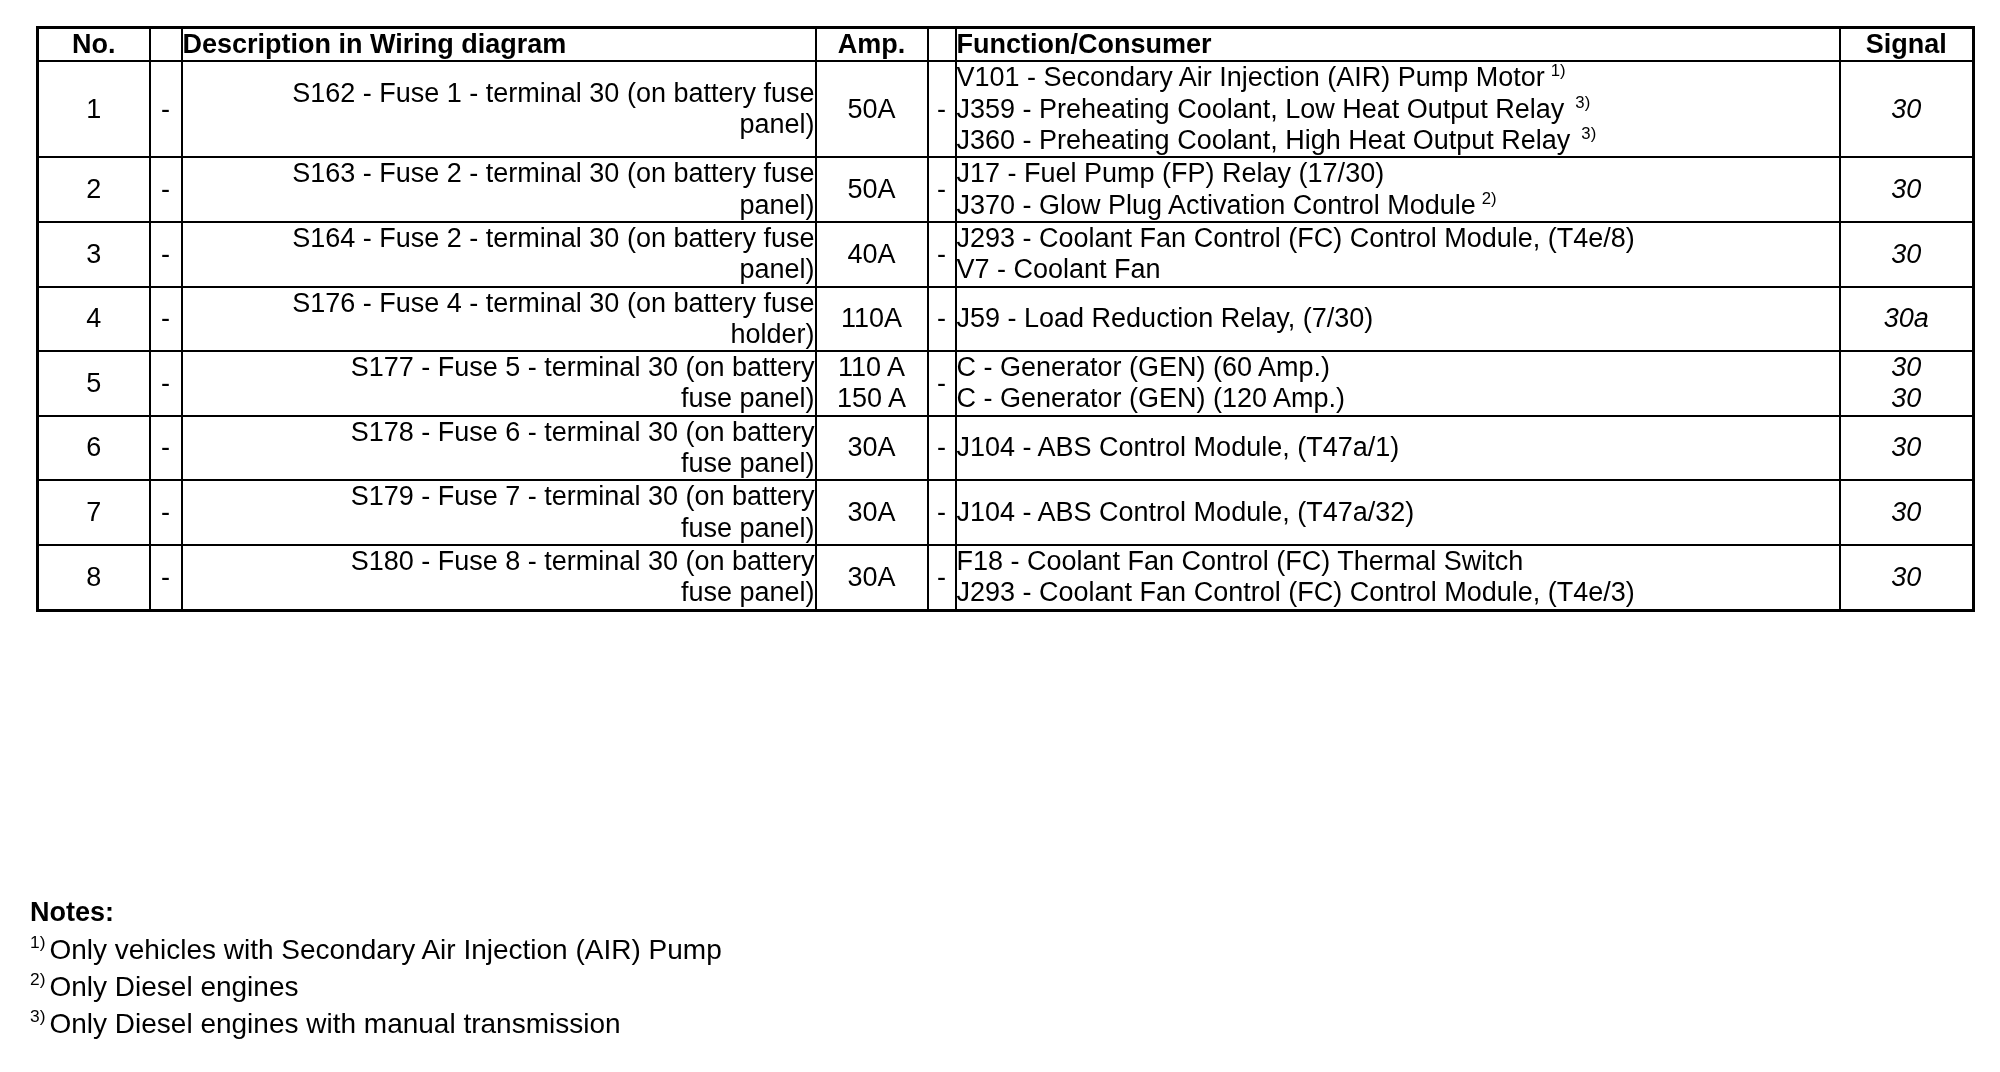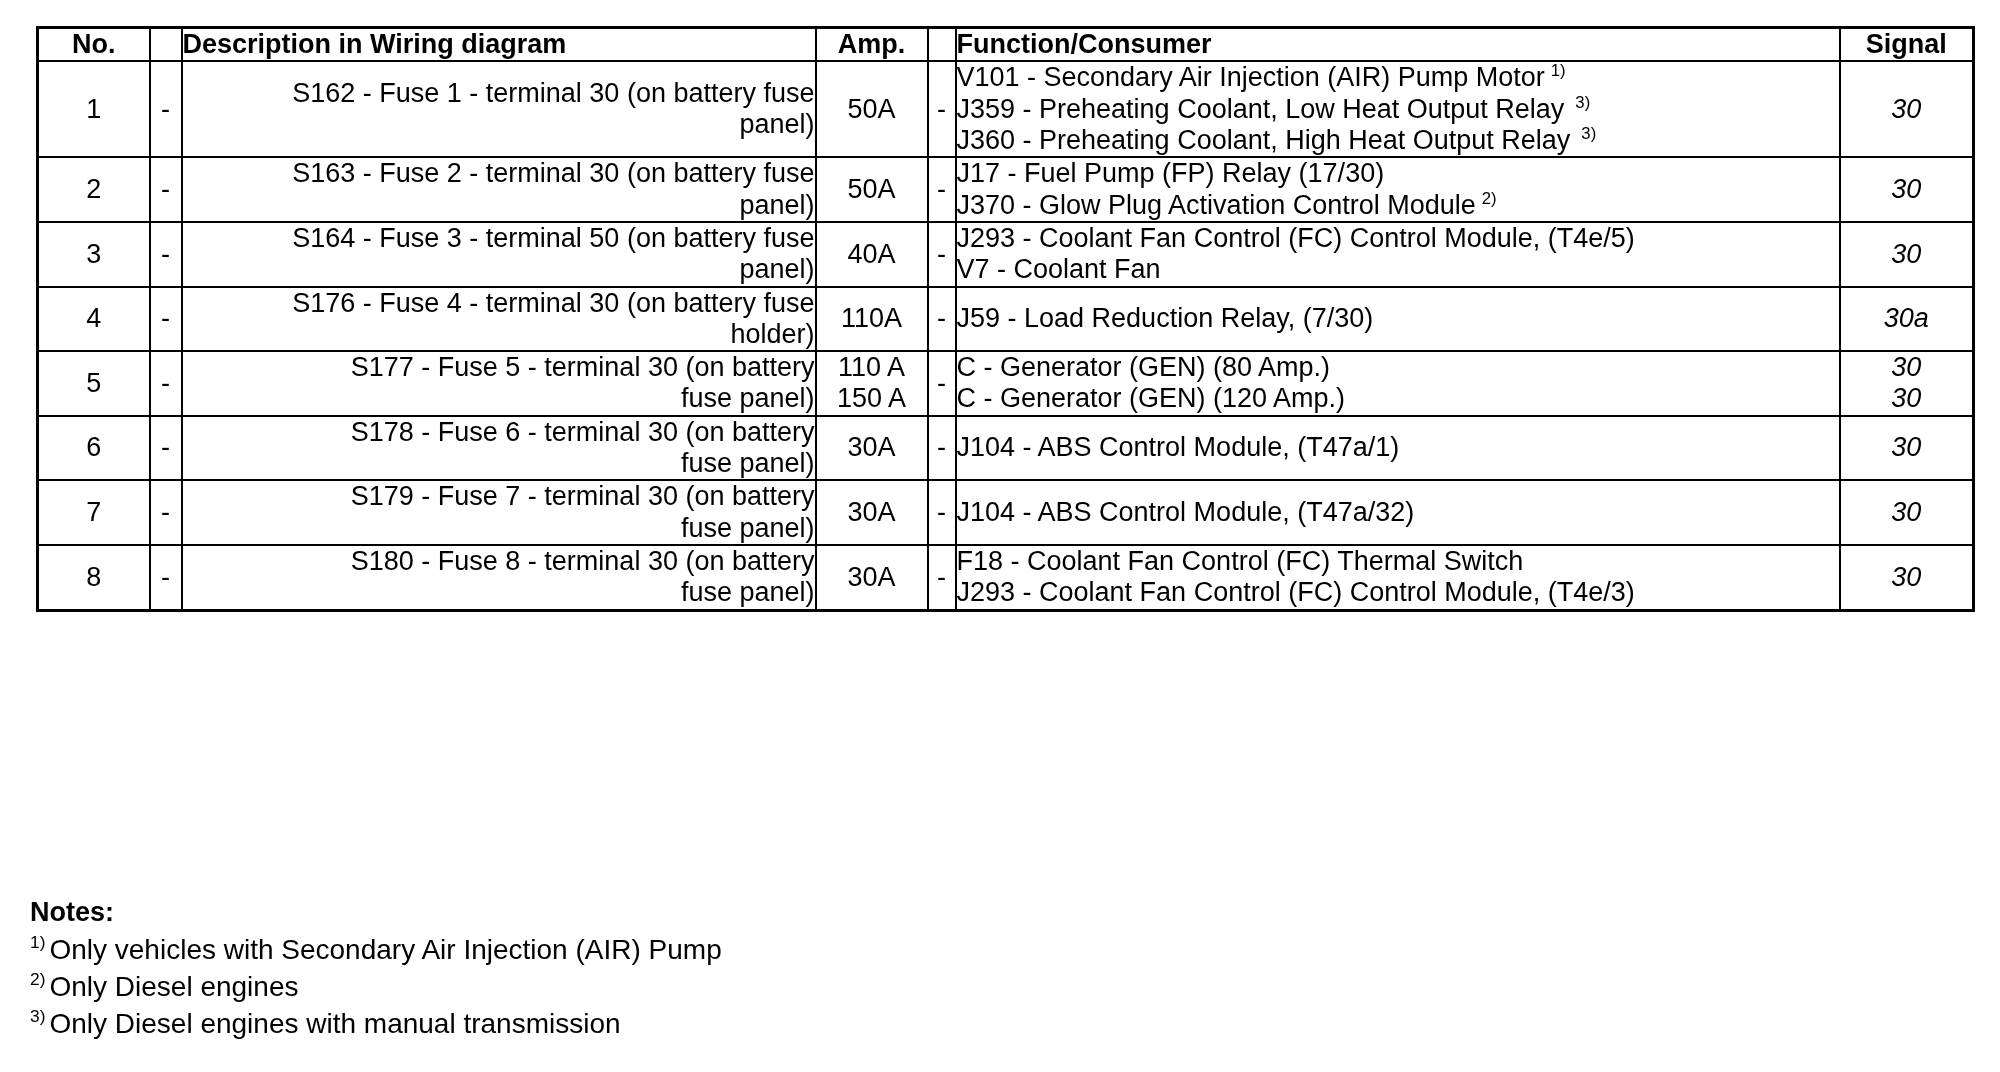--- a/index.html
+++ b/index.html
@@ -220,7 +220,7 @@
             <td class="cell-no">3</td>
             <td class="cell-dash">-</td>
             <td class="cell-desc">
-              <span class="line">S164 - Fuse 3 - terminal 50 (on battery fuse</span>
+              <span class="line">S164 - Fuse 2 - terminal 30 (on battery fuse</span>
               <span class="line">panel)</span>
             </td>
             <td class="cell-amp">

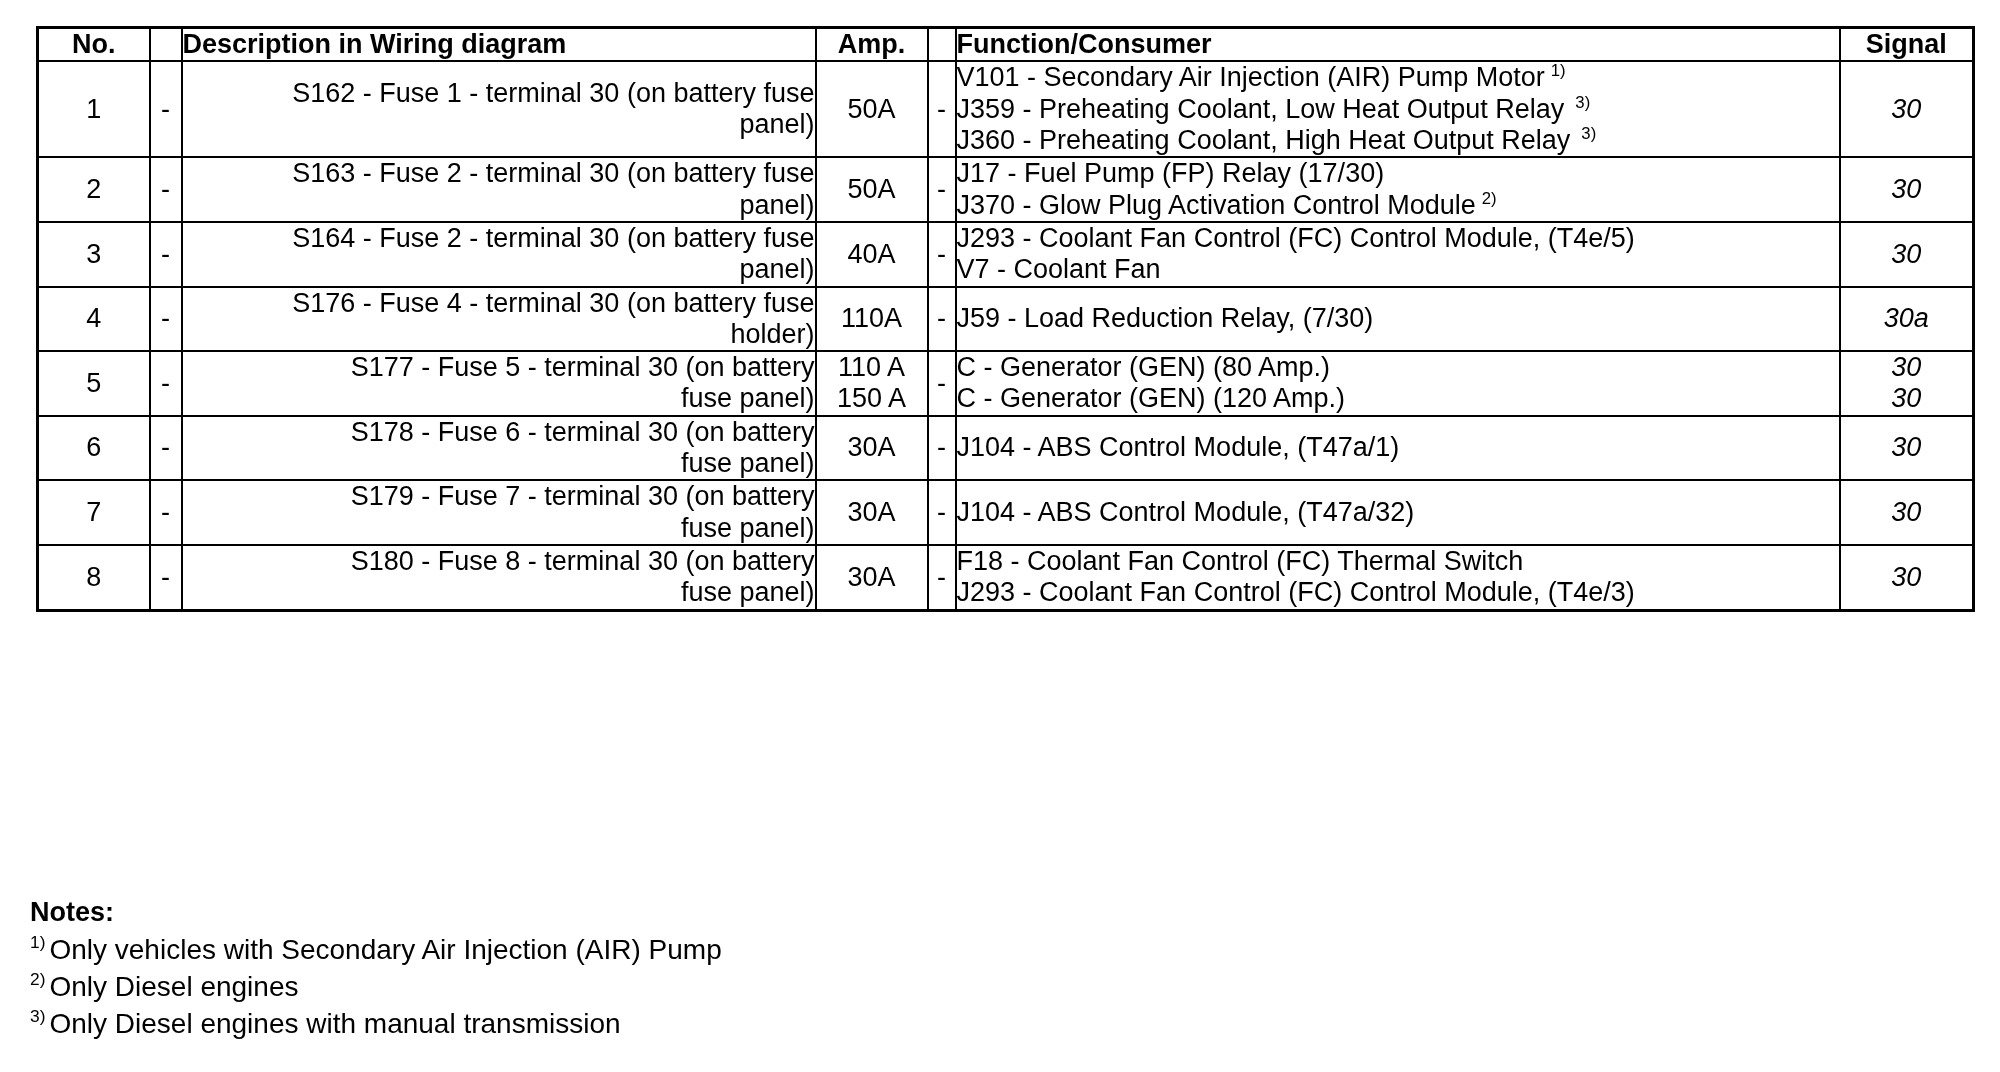--- a/index.html
+++ b/index.html
@@ -228,7 +228,7 @@
             </td>
             <td class="cell-dash">-</td>
             <td class="cell-func">
-              <span class="line"><span>J293 - Coolant Fan Control (FC) Control Module, (T4e/5)</span></span>
+              <span class="line"><span>J293 - Coolant Fan Control (FC) Control Module, (T4e/8)</span></span>
               <span class="line"><span>V7 - Coolant Fan</span></span>
             </td>
             <td class="cell-signal">

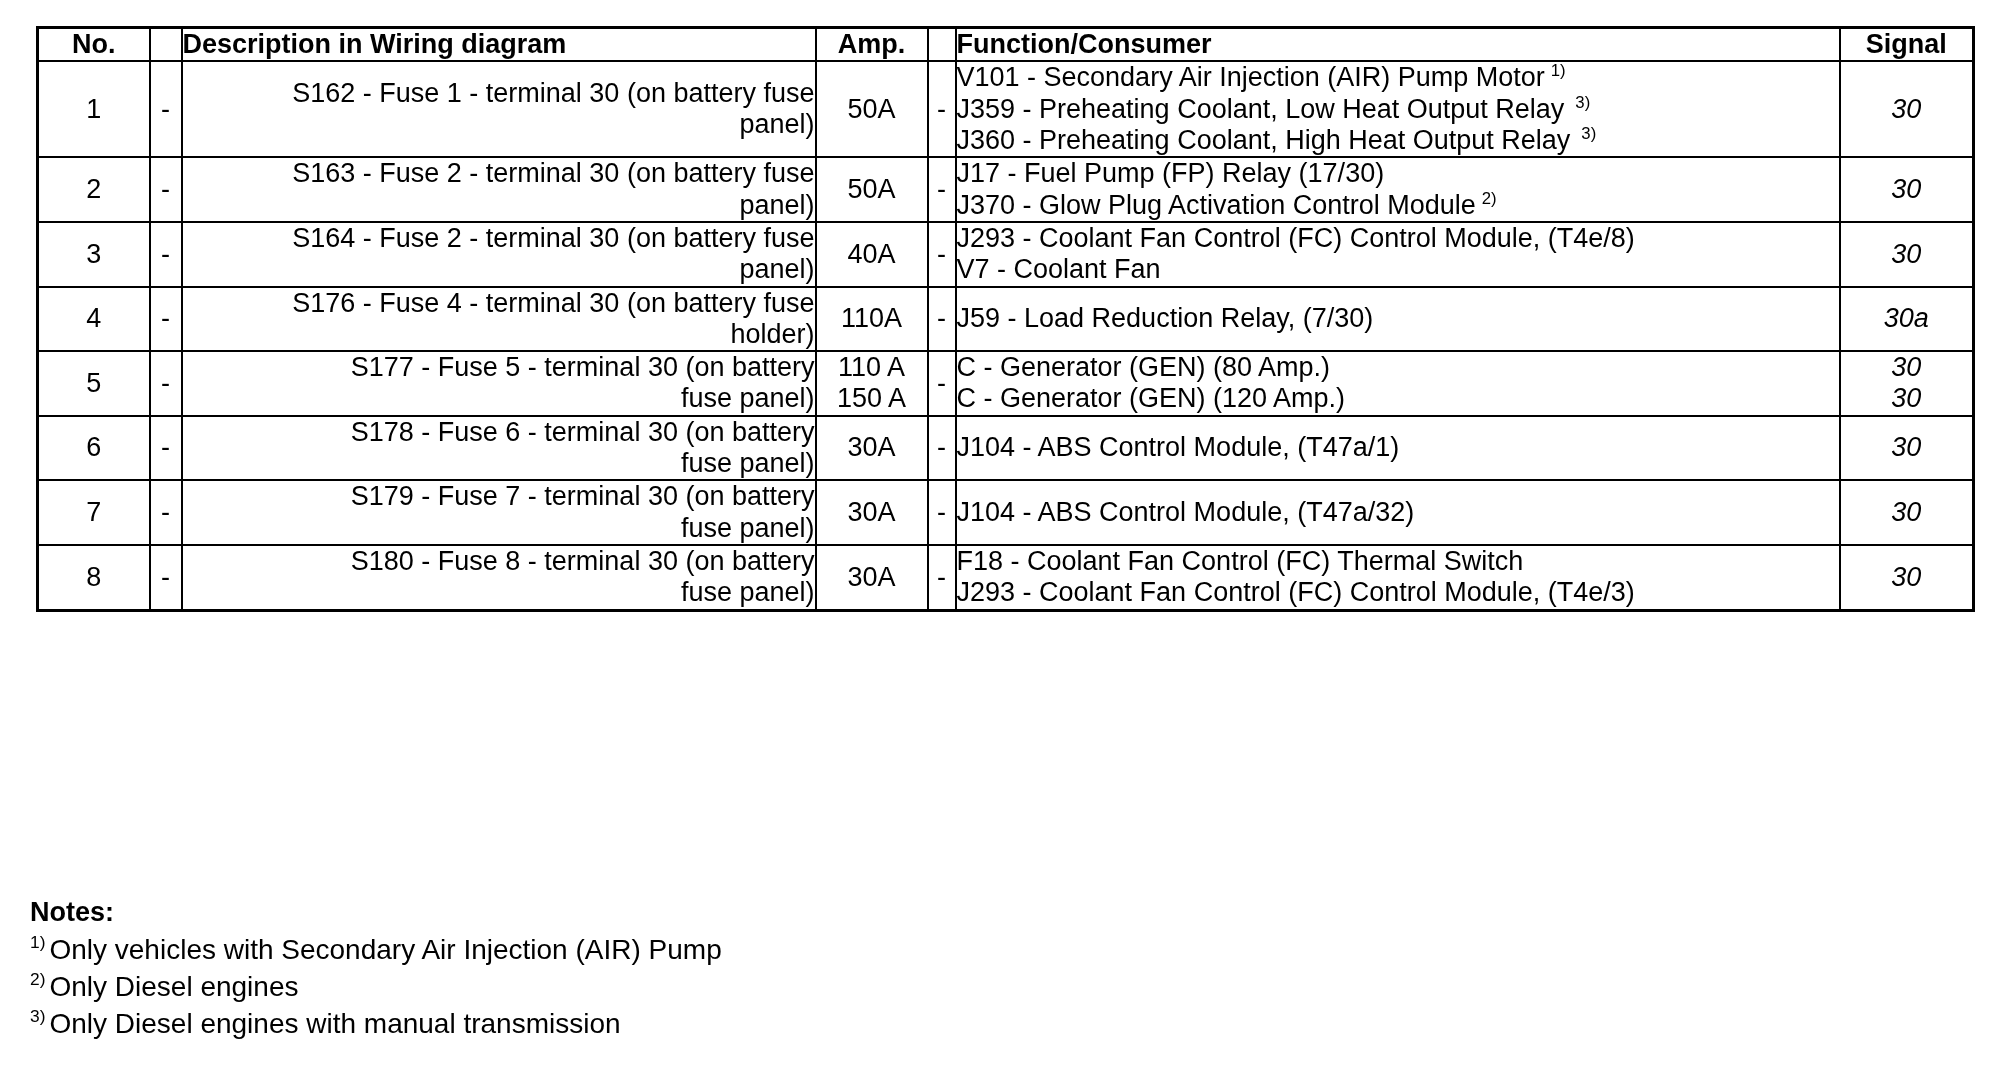--- a/index.html
+++ b/index.html
@@ -266,7 +266,7 @@
             </td>
             <td class="cell-dash">-</td>
             <td class="cell-func">
-              <span class="line"><span>C - Generator (GEN) (80 Amp.)</span></span>
+              <span class="line"><span>C - Generator (GEN) (60 Amp.)</span></span>
               <span class="line"><span>C - Generator (GEN) (120 Amp.)</span></span>
             </td>
             <td class="cell-signal">

